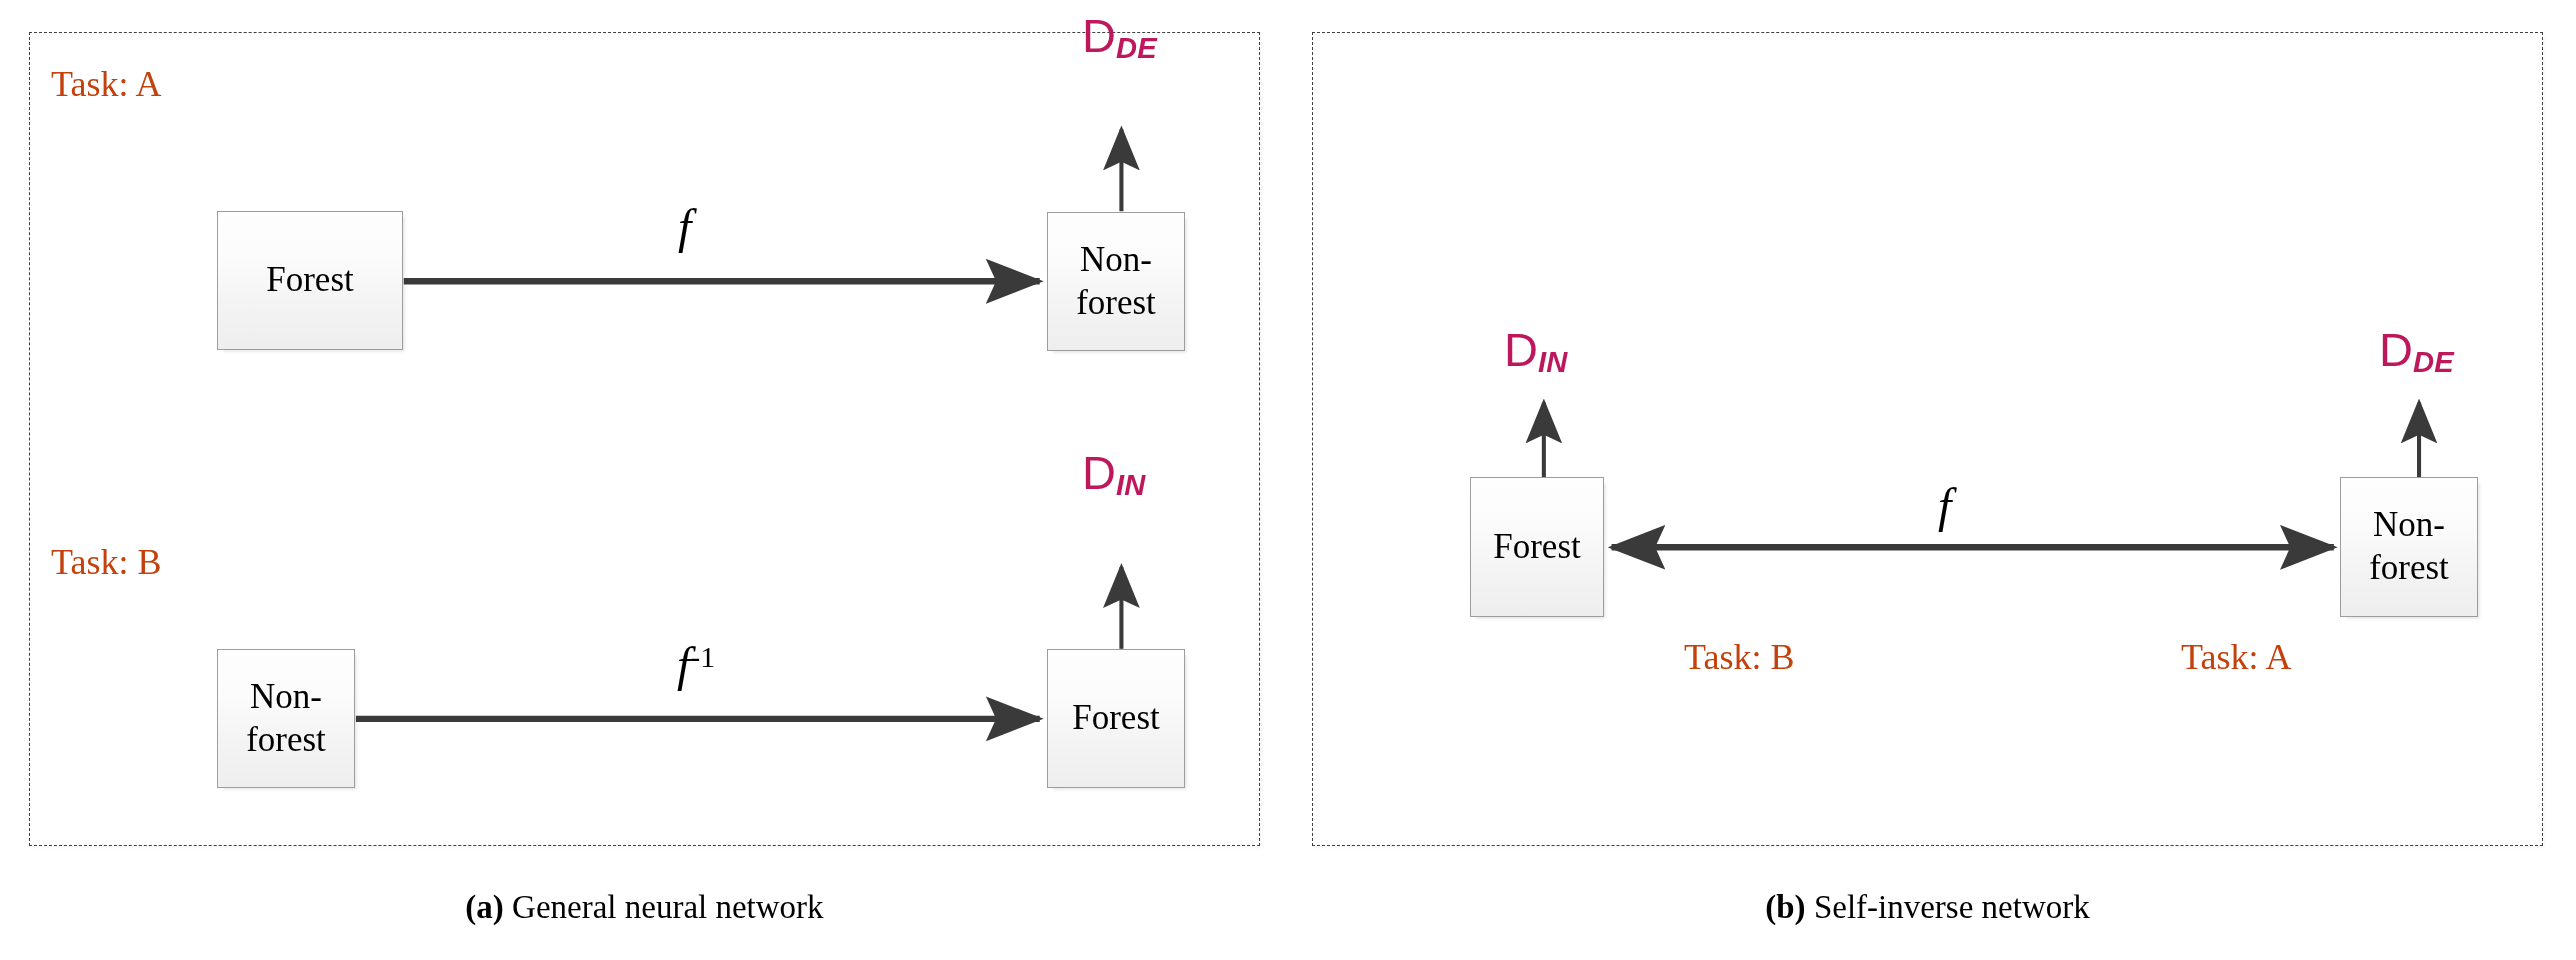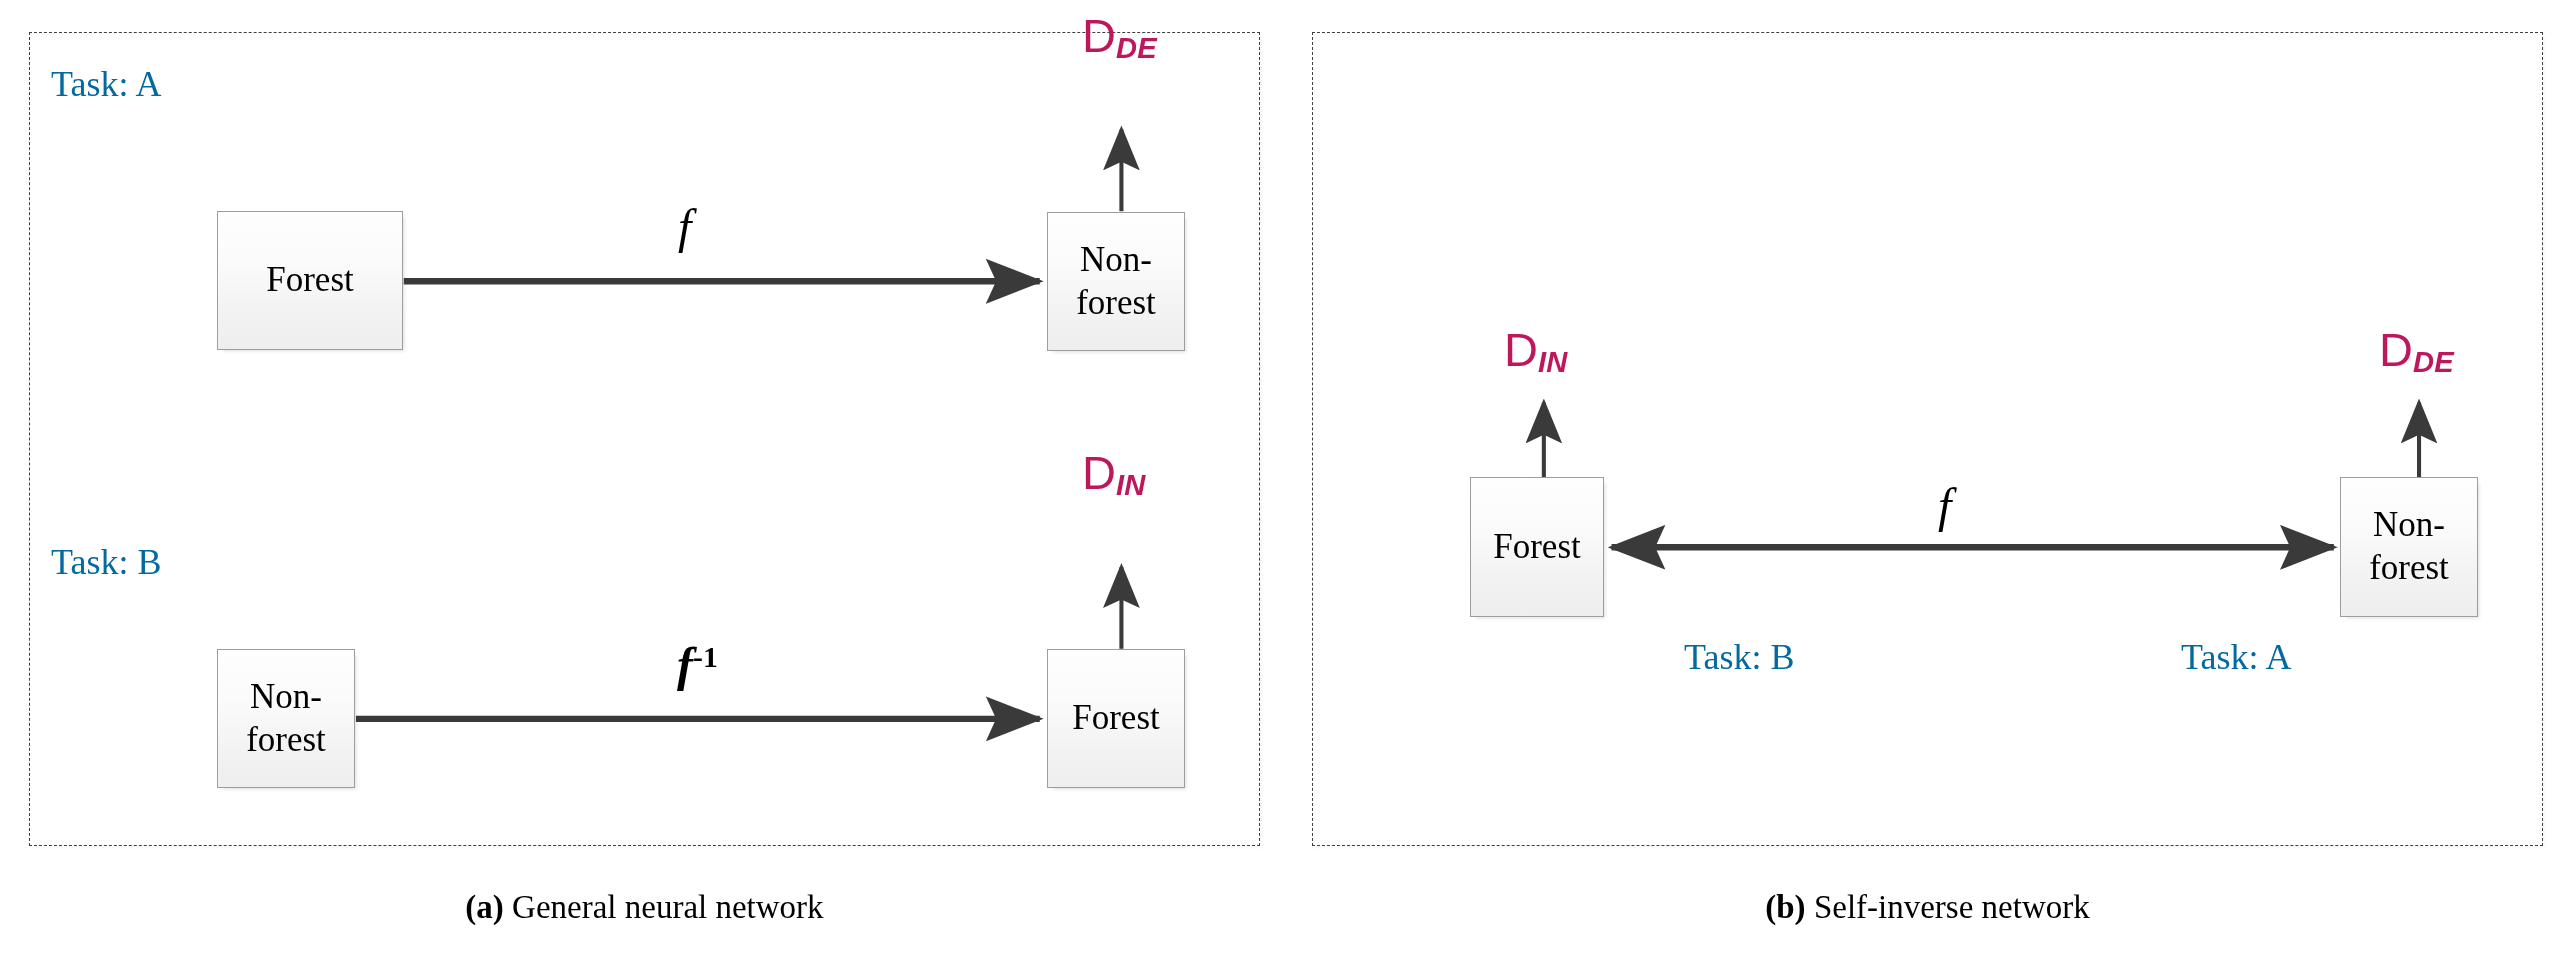--- a/index.html
+++ b/index.html
@@ -49,7 +49,7 @@
   
   .label {
     position: absolute;
-    color: #0369a1;
+    color: #c2410c;
     font-family: "Liberation Serif", "DejaVu Serif", serif;
     white-space: nowrap;
     z-index: 4;

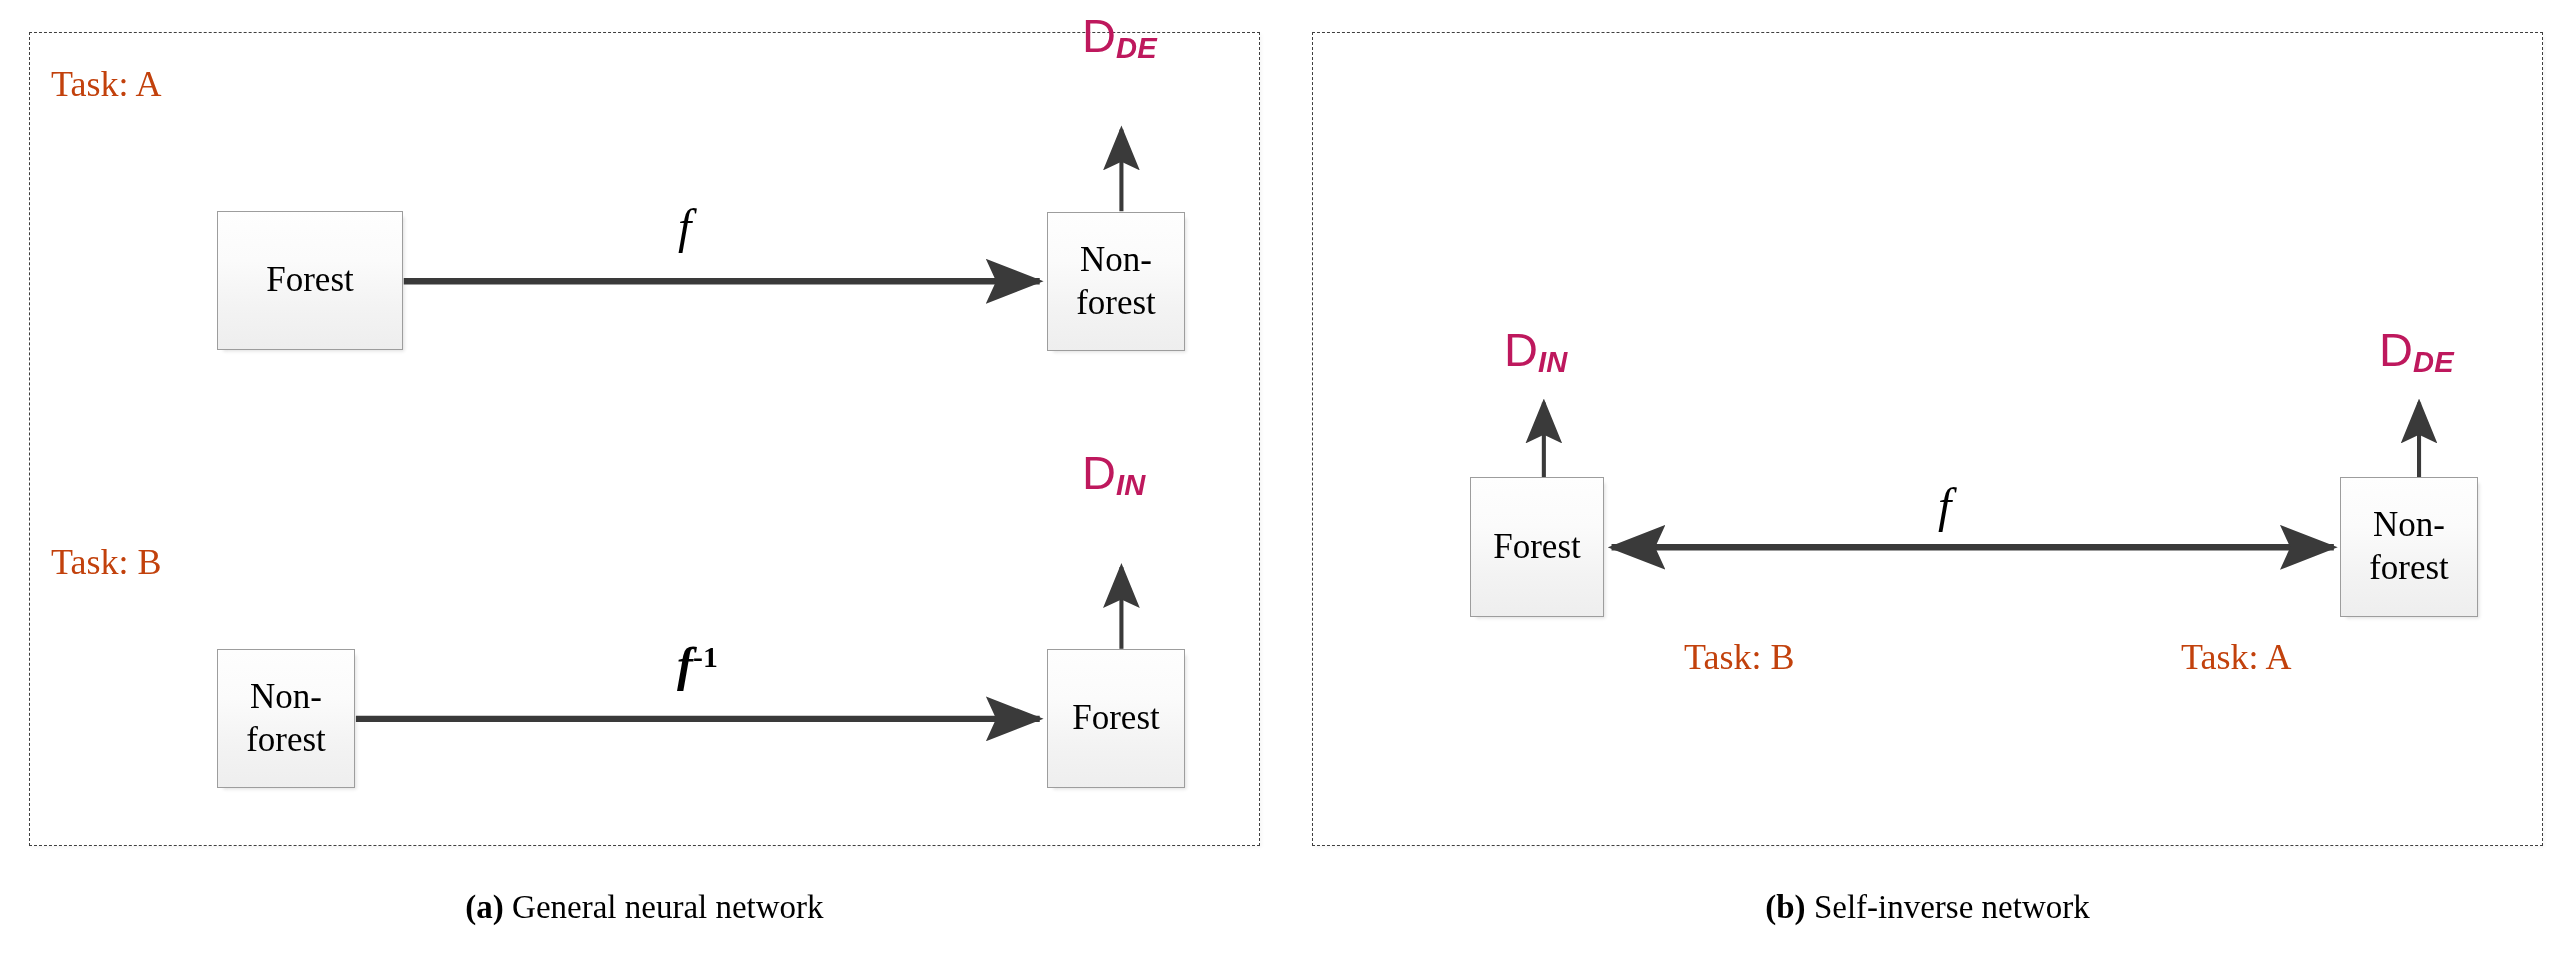--- a/index.html
+++ b/index.html
@@ -141,7 +141,7 @@
 
   <div class="node" style="left:1047px; top:649px; width:138px; height:139px;">Forest</div>
 
-  <div class="flabel" style="left:677px; top:641px;font-weight:bold;">
+  <div class="flabel" style="left:677px; top:641px;">
     <span>f</span><span class="sup">-1</span>
   </div>
 

